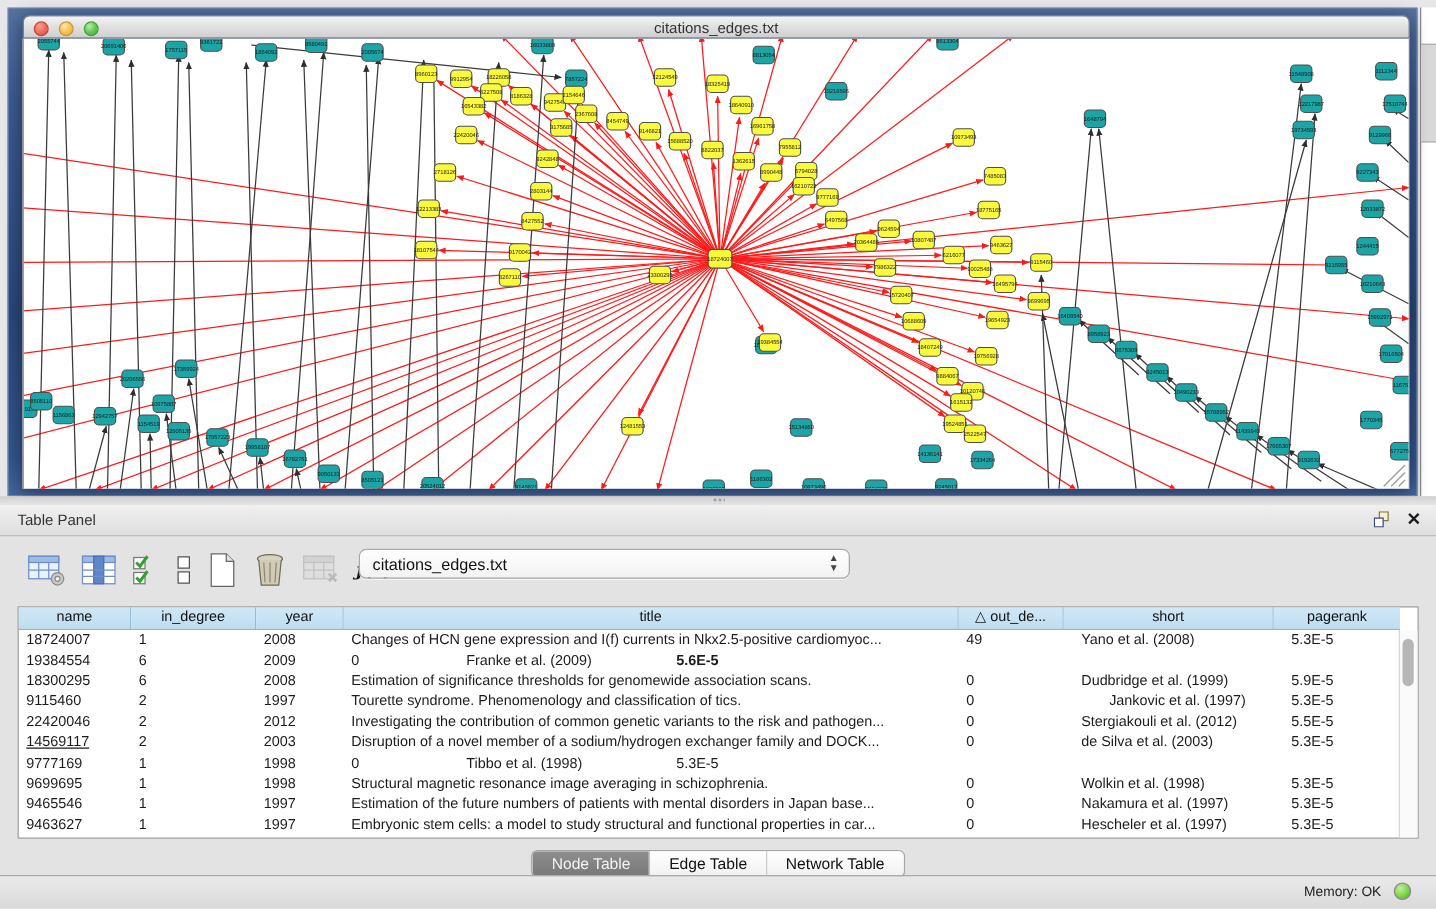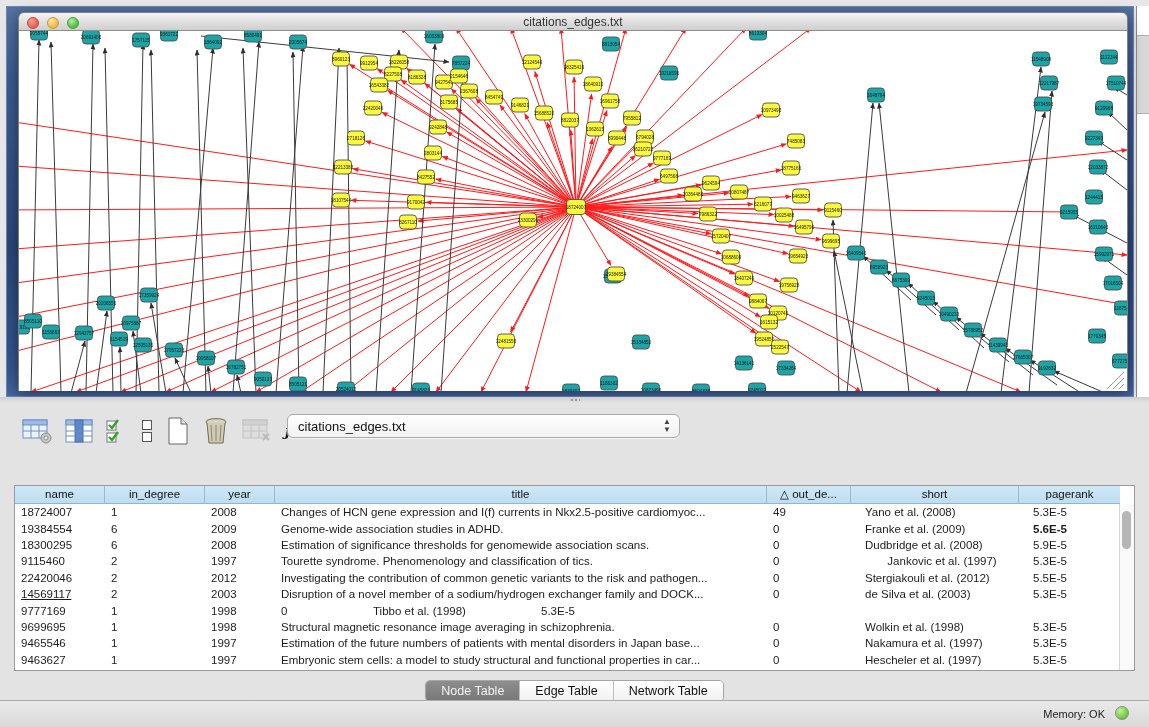--- a/index.html
+++ b/index.html
@@ -757,6 +757,18 @@
     </div>
 
   <div class="lower">
+    <div class="panel-header">
+      <div class="panel-title">Table Panel</div>
+      <div class="panel-header-icons">
+        <div class="float-icon">
+          <svg class="mini" width="14" height="13" viewBox="0 0 14 13">
+            <rect x="4.5" y="0.5" width="7" height="7" fill="#F5F0D8" stroke="#8A7A3A"></rect>
+            <rect x="0.5" y="5.5" width="7" height="7" fill="#FFFFFF" stroke="#3A4A7A"></rect>
+          </svg>
+        </div>
+        <div class="close-icon">✕</div>
+      </div>
+    </div>
 
     <div class="toolbar">
       <div class="tool-icons">

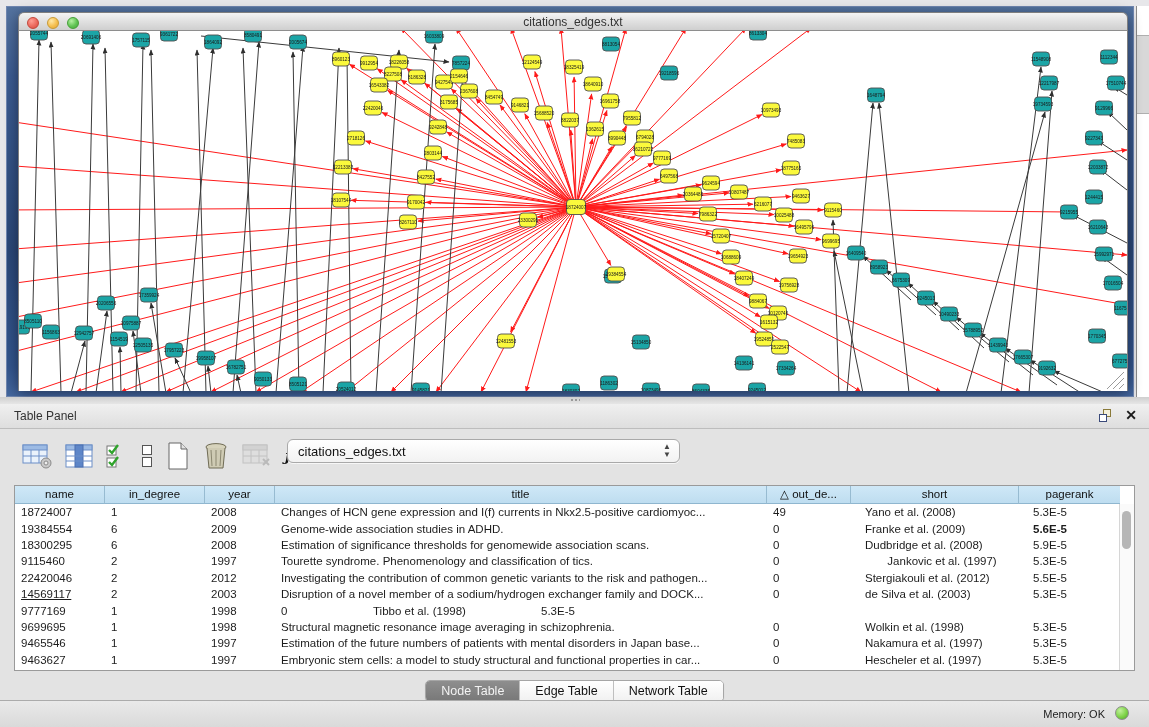--- a/index.html
+++ b/index.html
@@ -863,7 +863,6 @@
             <div class="td" style="width: 90px;">19384554</div>
             <div class="td" style="width: 100px;">6</div>
             <div class="td" style="width: 70px;">2009</div>
-            <div class="td" style="width: 492px;">Genome-wide association studies in ADHD.</div>
             <div class="td" style="width: 84px;">0</div>
             <div class="td" style="width: 168px; padding-left: 14px;">Franke et al. (2009)</div>
             <div class="td" style="width: 101px; padding-left: 14px; font-weight: bold;">5.6E-5</div>

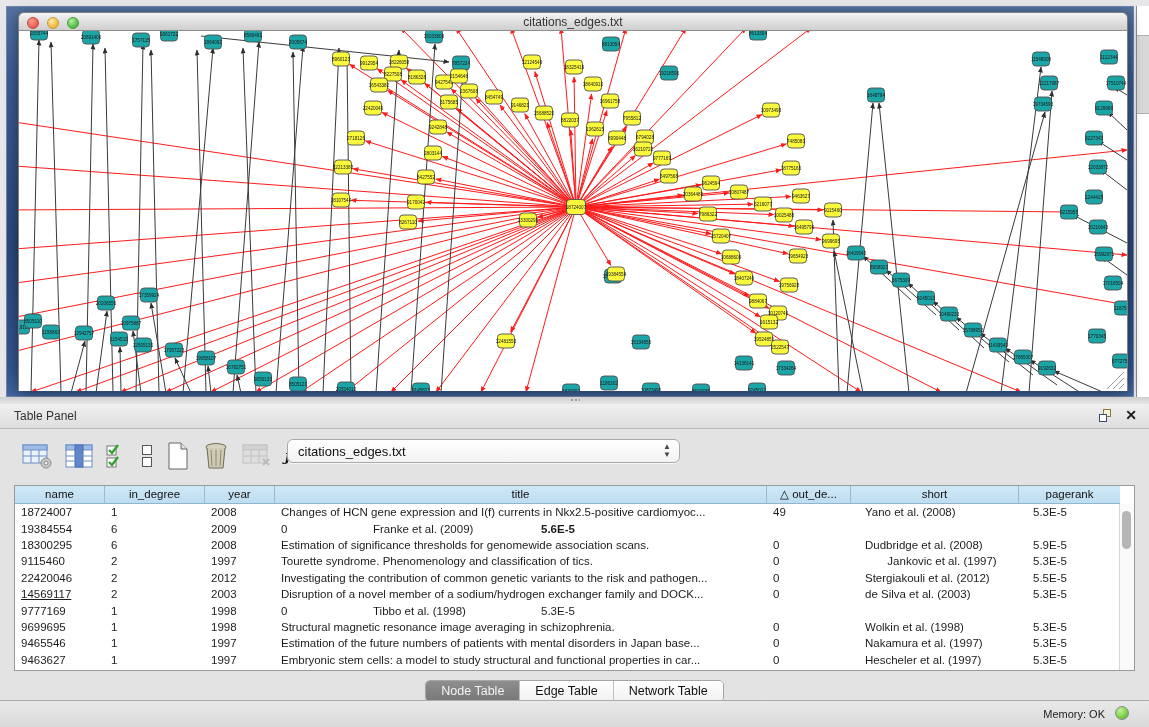--- a/index.html
+++ b/index.html
@@ -873,7 +873,7 @@
             <div class="td" style="width: 70px;">2008</div>
             <div class="td" style="width: 492px;">Estimation of significance thresholds for genomewide association scans.</div>
             <div class="td" style="width: 84px;">0</div>
-            <div class="td" style="width: 168px; padding-left: 14px;">Dudbridge et al. (2008)</div>
+            <div class="td" style="width: 168px; padding-left: 14px;">Dudbridge et al. (1999)</div>
             <div class="td" style="width: 101px; padding-left: 14px;">5.9E-5</div>
           </div>
           <div class="tr">

